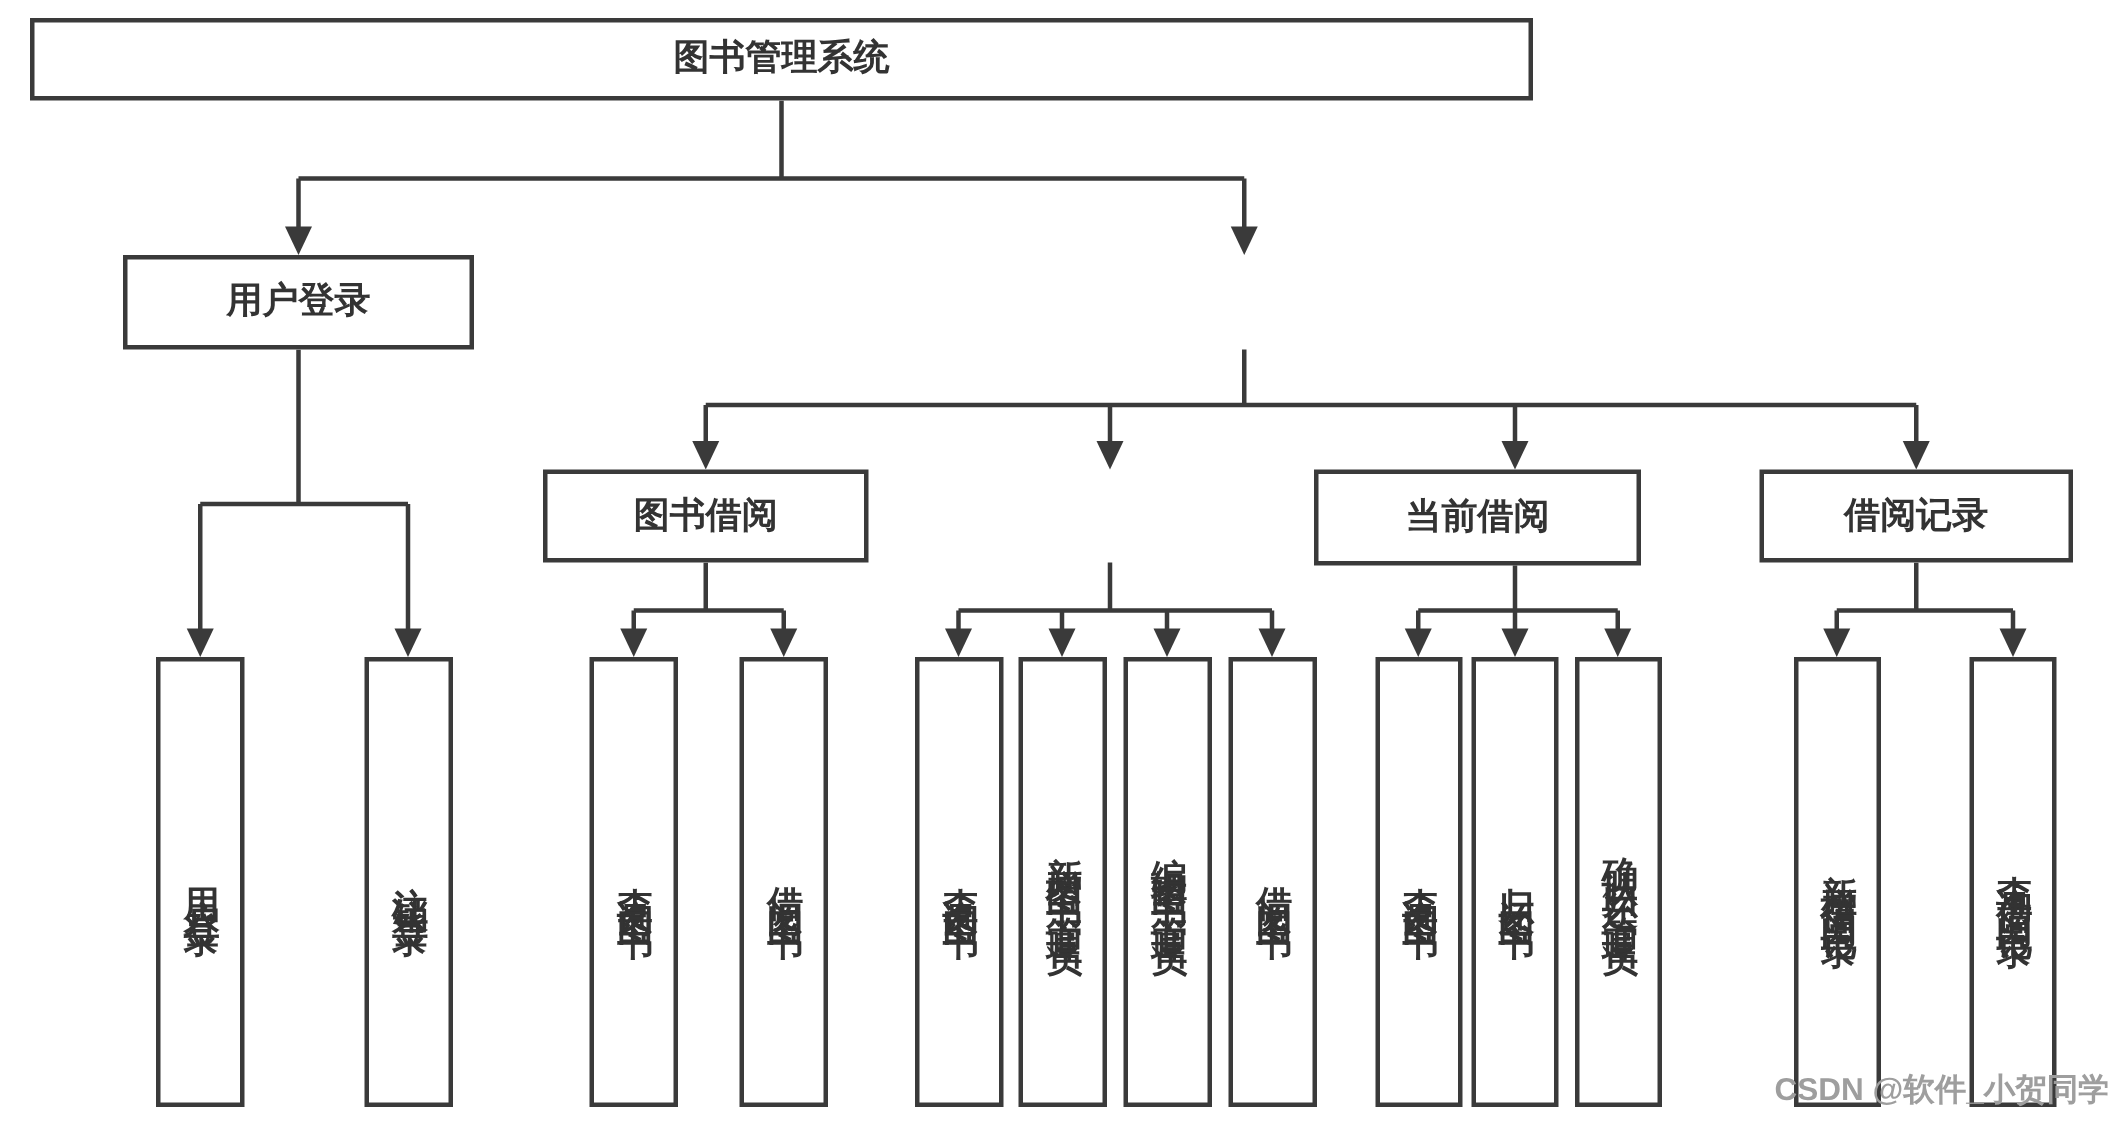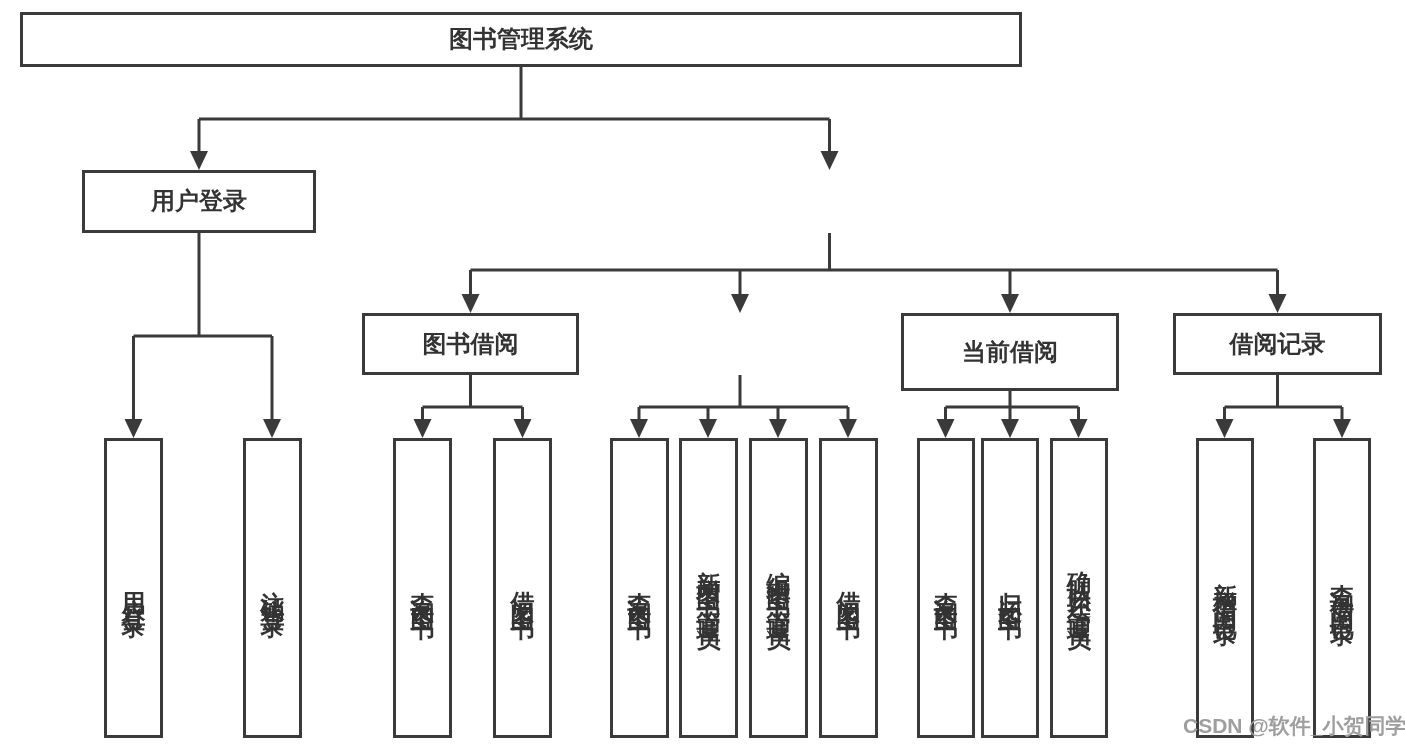--- a/index.html
+++ b/index.html
@@ -125,7 +125,7 @@
   <div class="box" style="left:362px;top:313px;width:217px;height:62px">
     <span class="lbl">图书借阅</span>
   </div>
-  <div class="box" style="left:901px;top:313px;width:218px;height:78px">
+  <div class="box" style="left:876px;top:313px;width:218px;height:64px">
     <span class="lbl">当前借阅</span>
   </div>
   <div class="box" style="left:1173px;top:313px;width:209px;height:62px">

